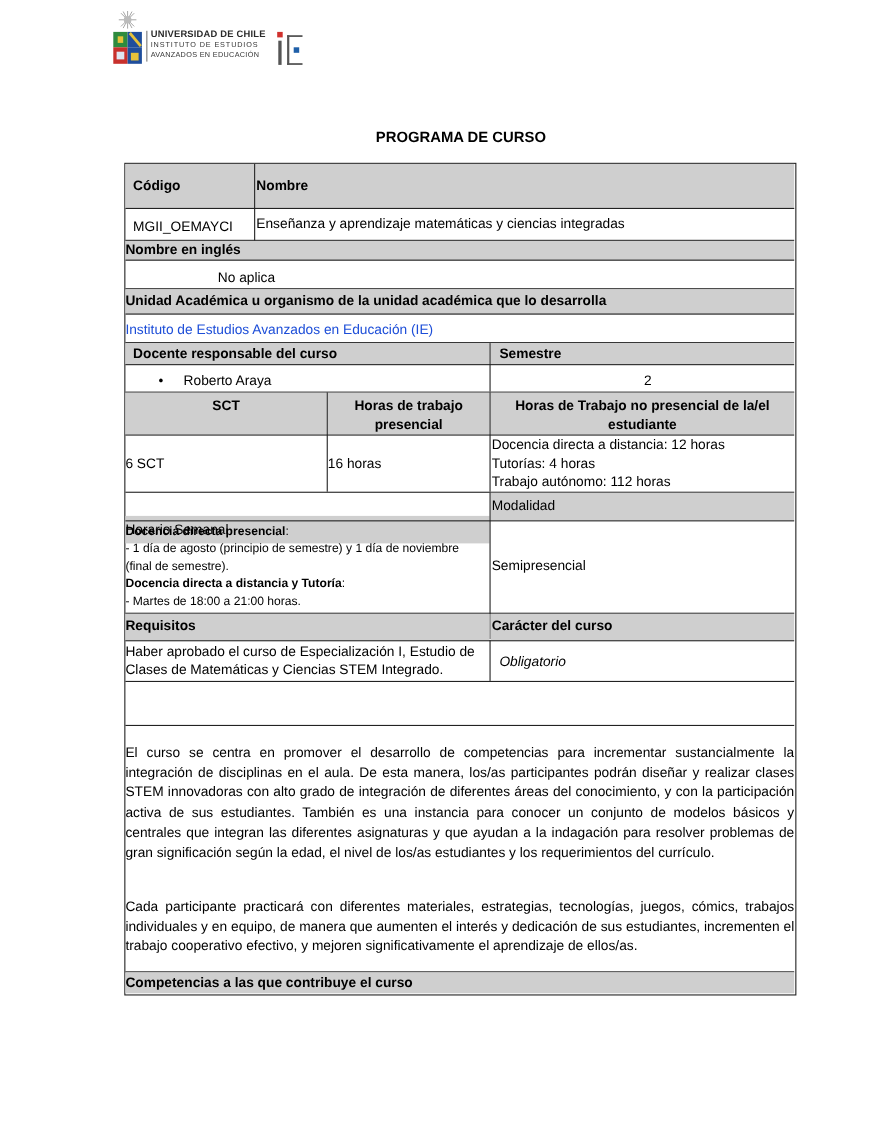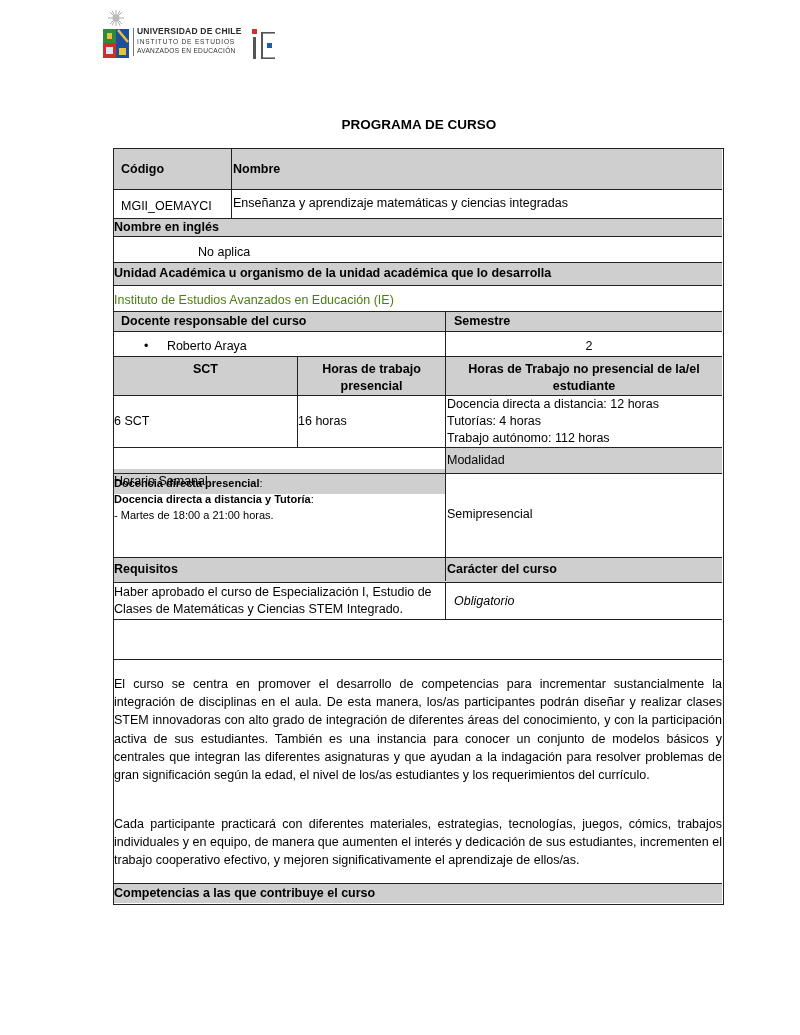--- a/index.html
+++ b/index.html
@@ -82,7 +82,7 @@
 
   <div class="cell gray b" style="left:0;top:114px;width:608px;height:23px;padding:2px 0 0 0;">Unidad Académica u organismo de la unidad académica que lo desarrolla</div>
   <div class="hl" style="left:0;top:136px;width:608px;"></div>
-  <div class="cell" style="left:0;top:137px;width:608px;height:25px;padding:6px 0 0 0;color:#4d7c0f;">Instituto de Estudios Avanzados en Educación (IE)</div>
+  <div class="cell" style="left:0;top:137px;width:608px;height:25px;padding:6px 0 0 0;color:#1d4ed8;">Instituto de Estudios Avanzados en Educación (IE)</div>
   <div class="hl" style="left:0;top:162px;width:608px;"></div>
 
   <div class="cell gray b" style="left:0;top:163px;width:331px;height:19px;padding:1px 0 0 7px;">Docente responsable del curso</div>

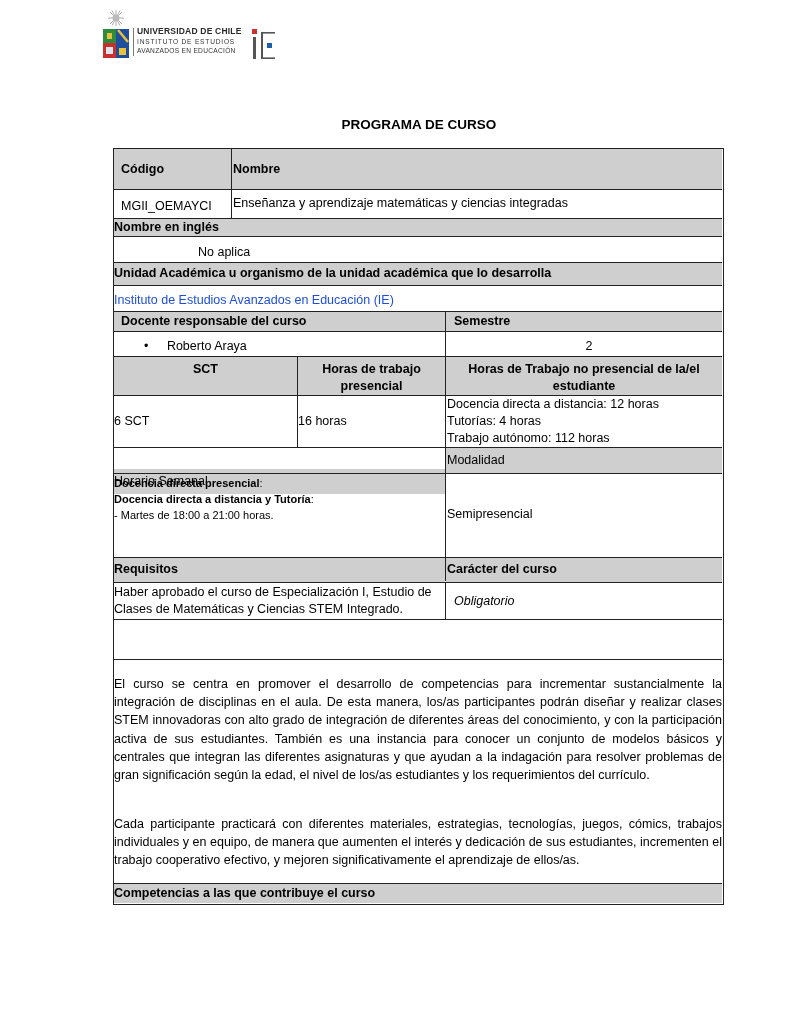--- a/index.html
+++ b/index.html
@@ -120,6 +120,7 @@
 
   <div class="cell small" style="left:0;top:325px;width:331px;height:83px;padding:1px 4px 0 0;">
     <div><span class="b">Docencia directa presencial</span><span>:</span></div>
+    <div>- 1 día de agosto (principio de semestre) y 1 día de noviembre (final de semestre).</div>
     <div><span class="b">Docencia directa a distancia y Tutoría</span><span>:</span></div>
     <div>- Martes de 18:00 a 21:00 horas.</div>
   </div>

